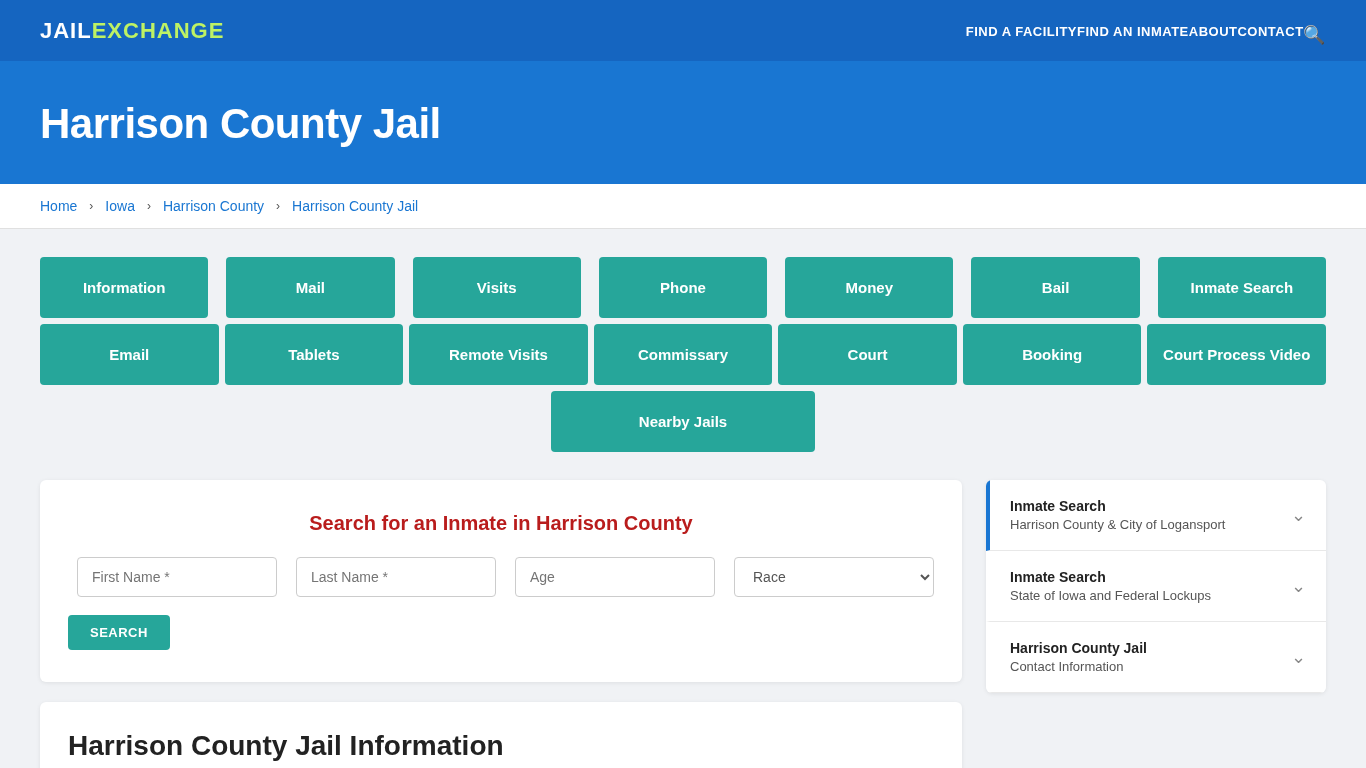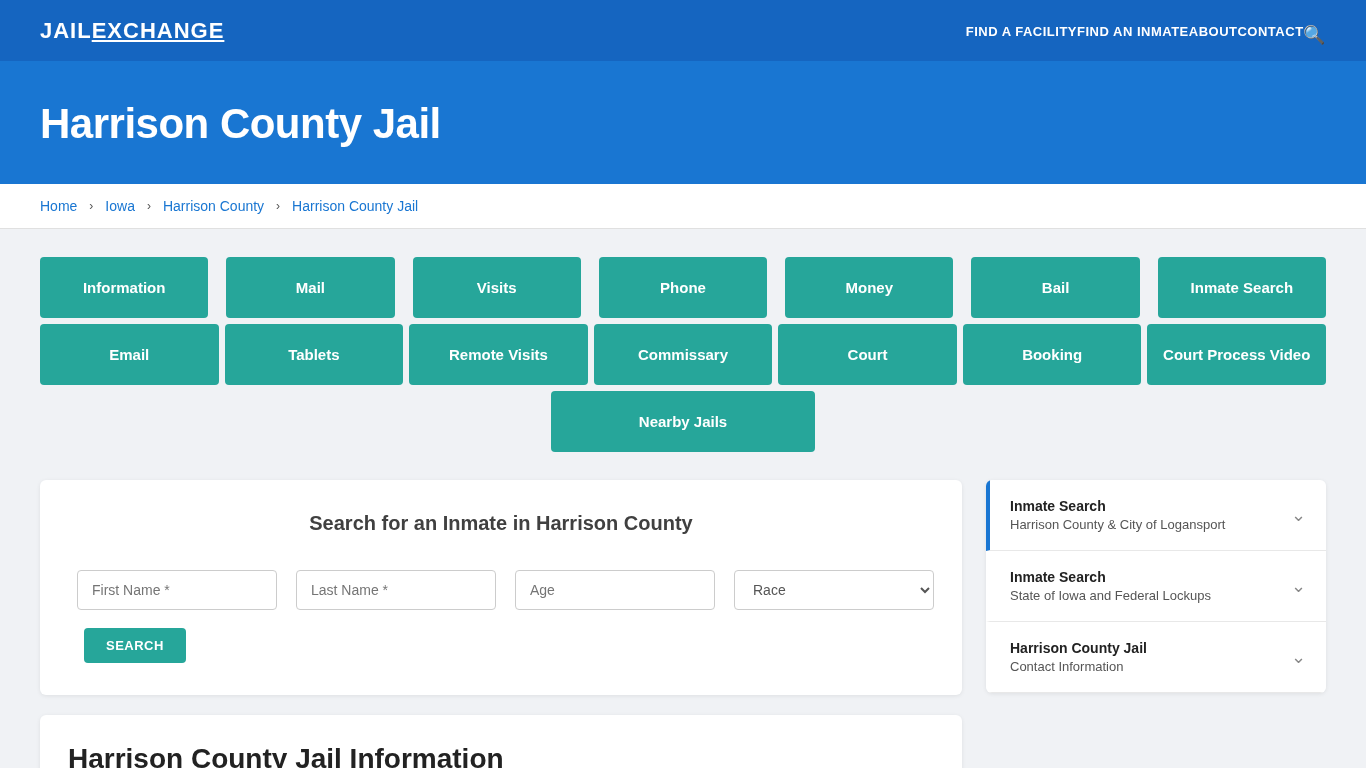--- a/index.html
+++ b/index.html
@@ -24,8 +24,7 @@
       letter-spacing: 1px;
     }
     .logo span.exchange {
-      color: #ffffff;
-      text-decoration: underline;
+      color: #bef264;
     }
     .nav {
       display: flex;

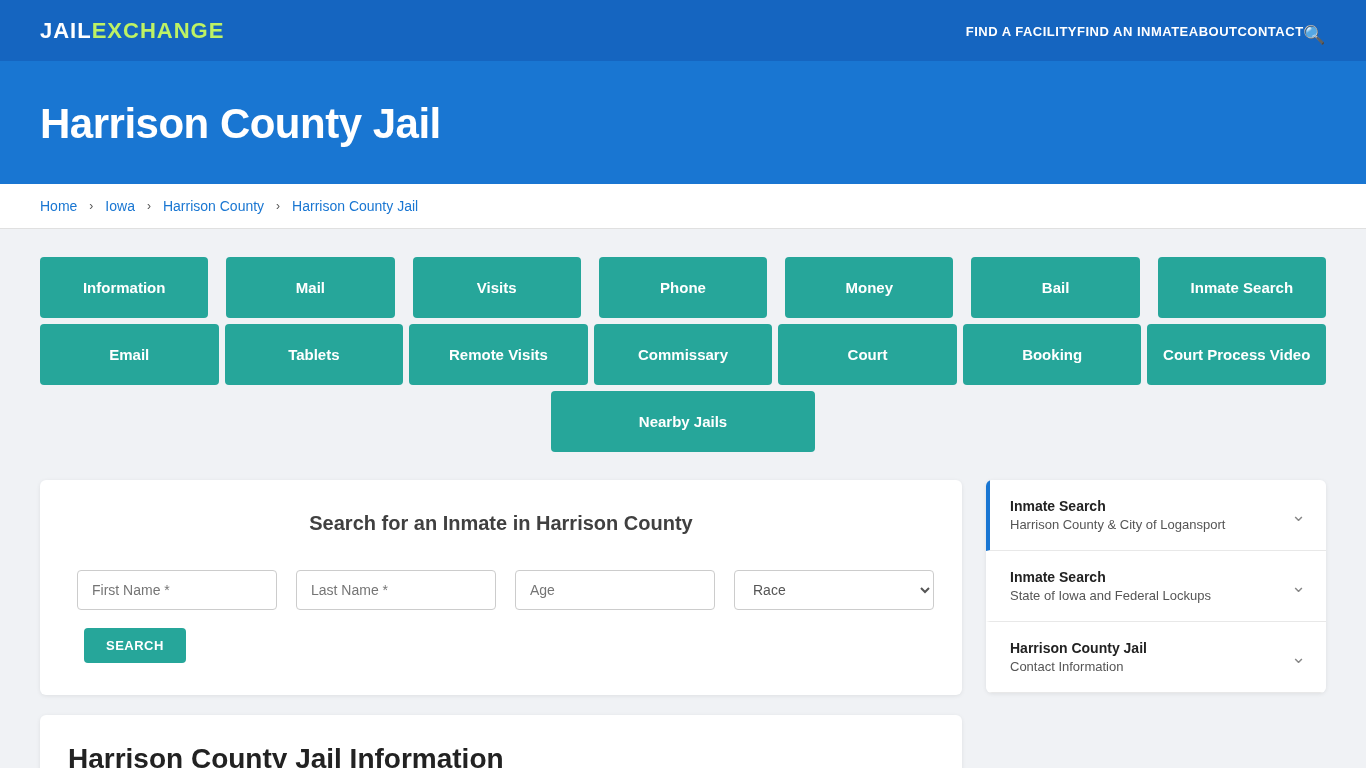--- a/index.html
+++ b/index.html
@@ -149,8 +149,8 @@
       font-size: 20px;
       font-weight: 700;
       text-align: center;
-      margin-bottom: 35px;
-      color: #404040;
+      margin-bottom: 22px;
+      color: #b91c1c;
     }
     .search-form {
       display: flex;

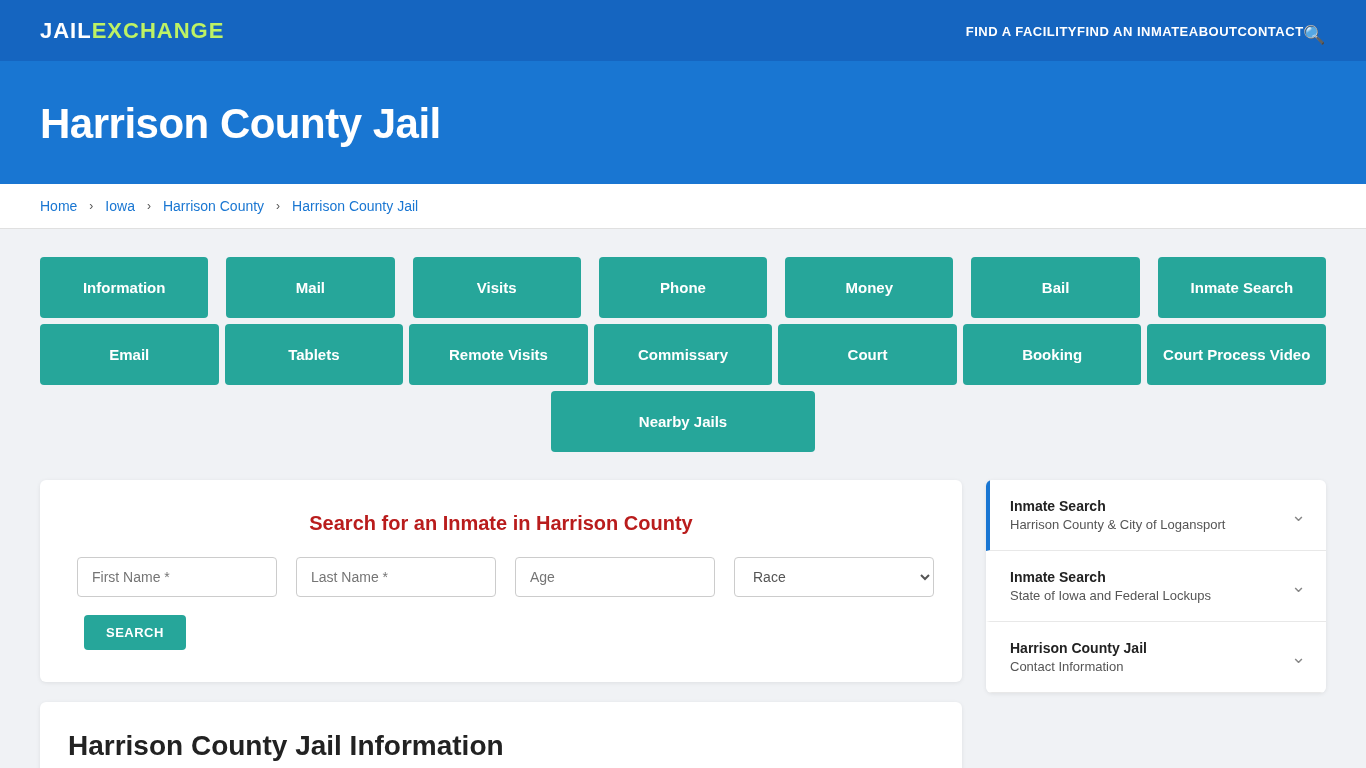--- a/index.html
+++ b/index.html
@@ -183,7 +183,6 @@
       letter-spacing: 0.5px;
       cursor: pointer;
       text-transform: uppercase;
-      margin-left: 16px;
     }
 
     

